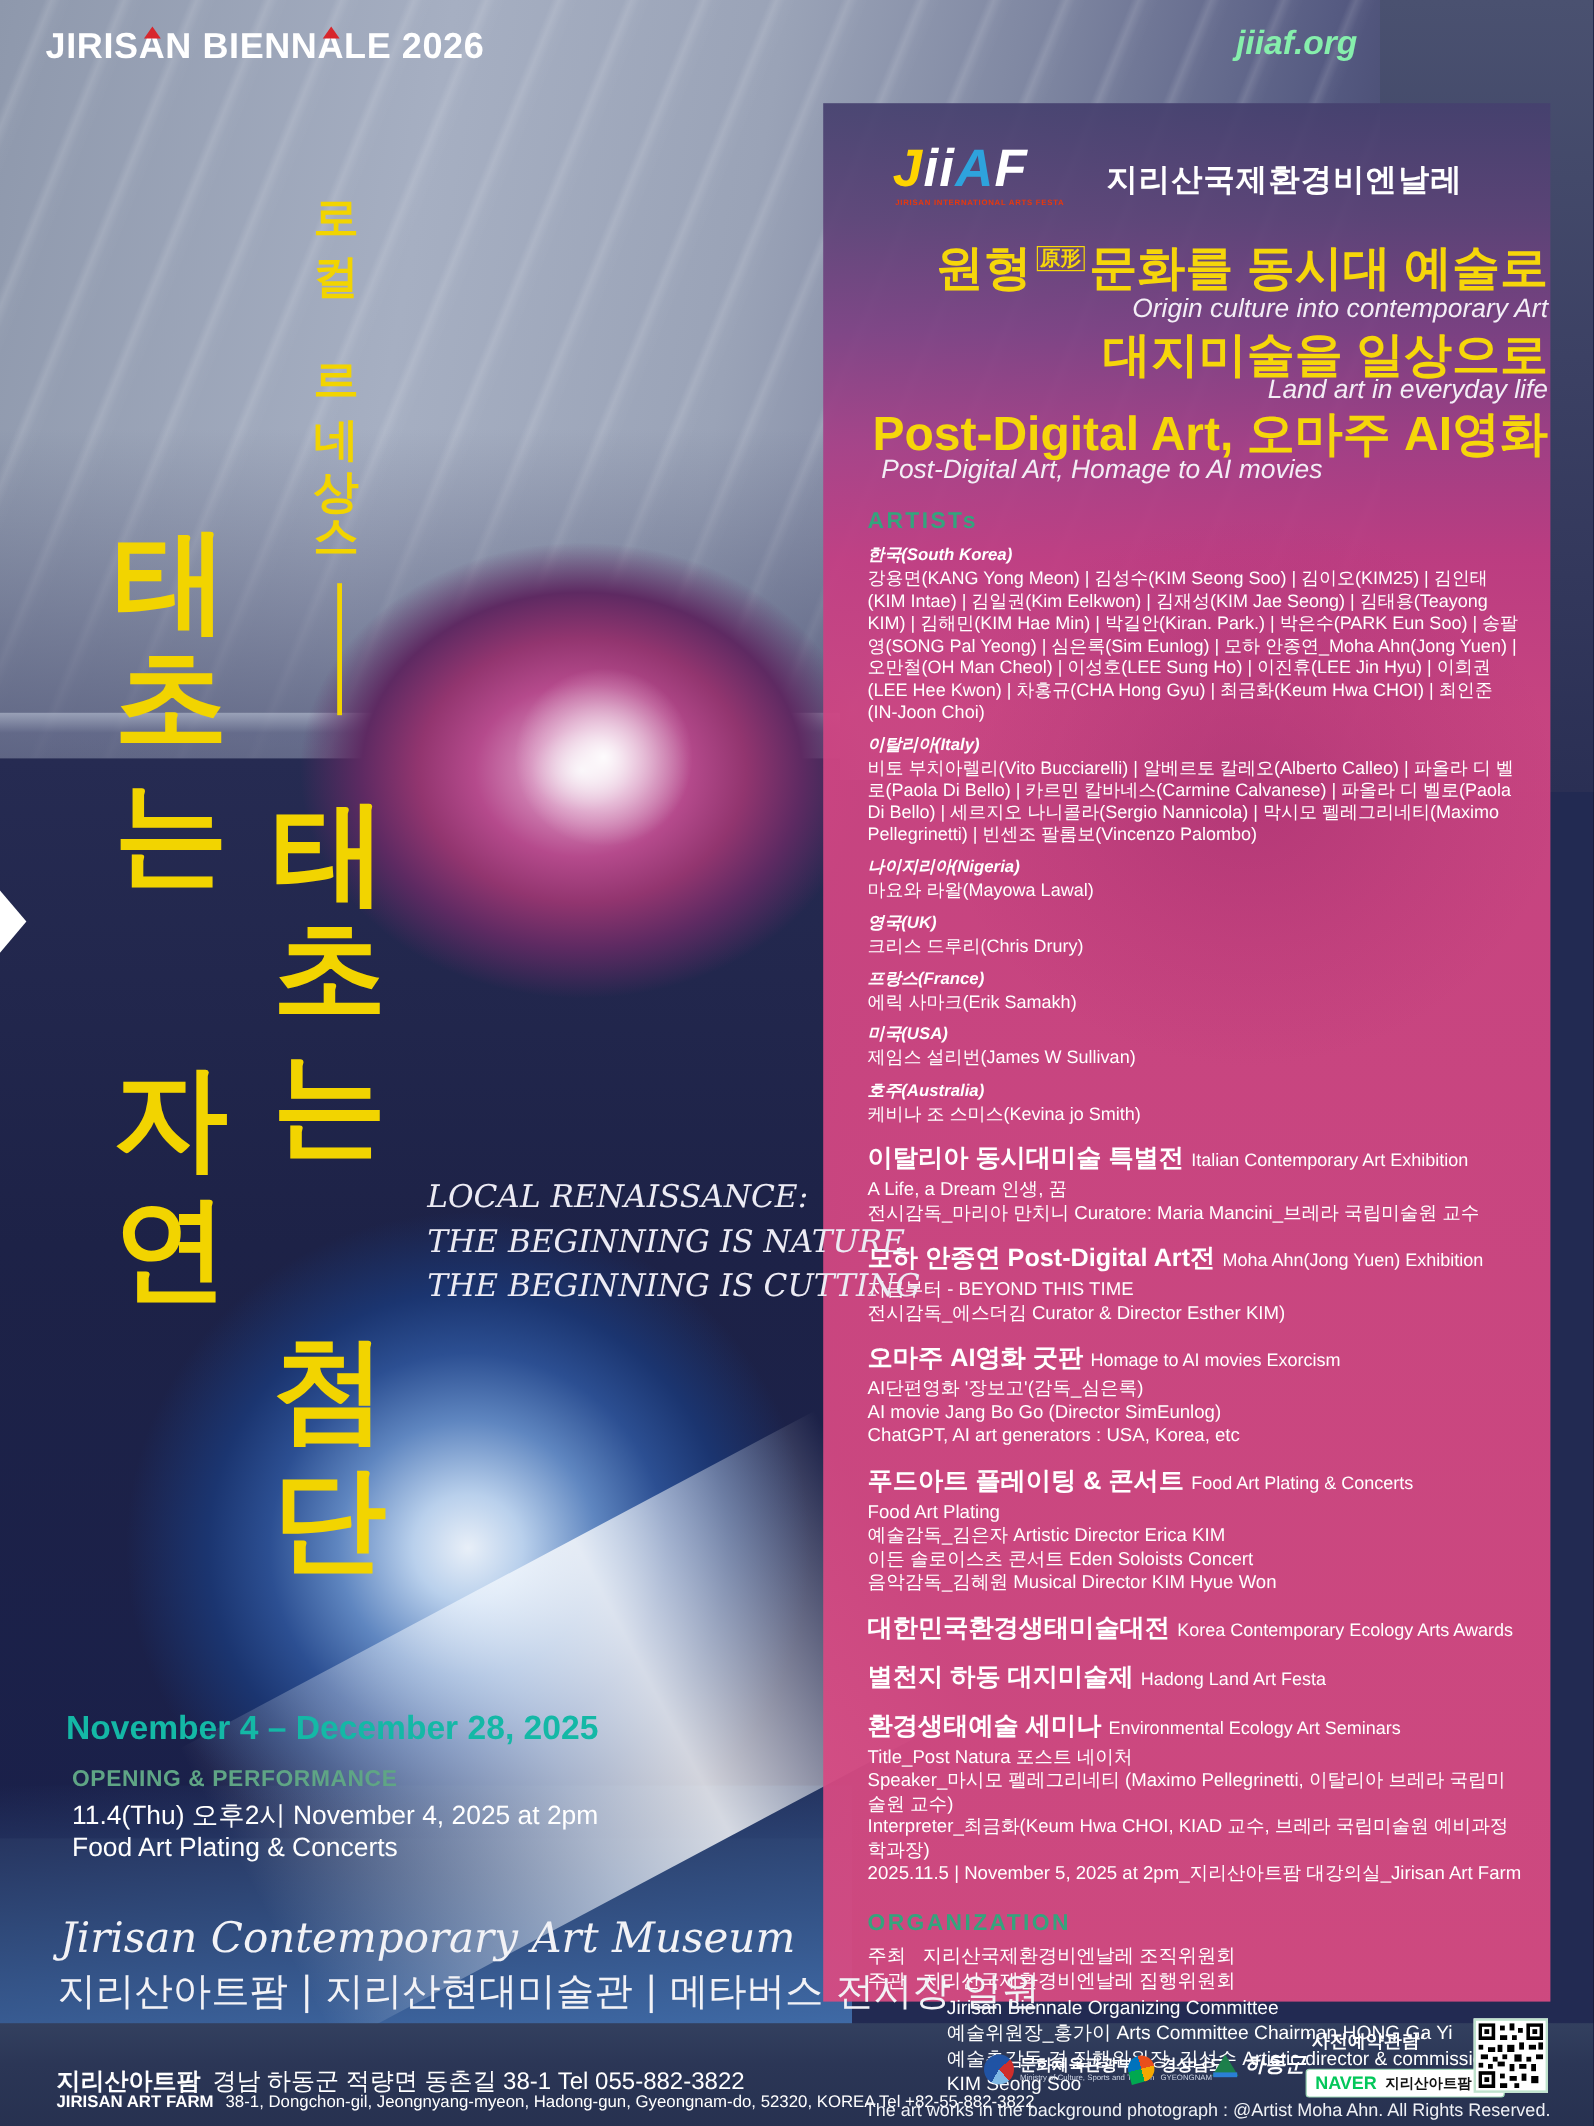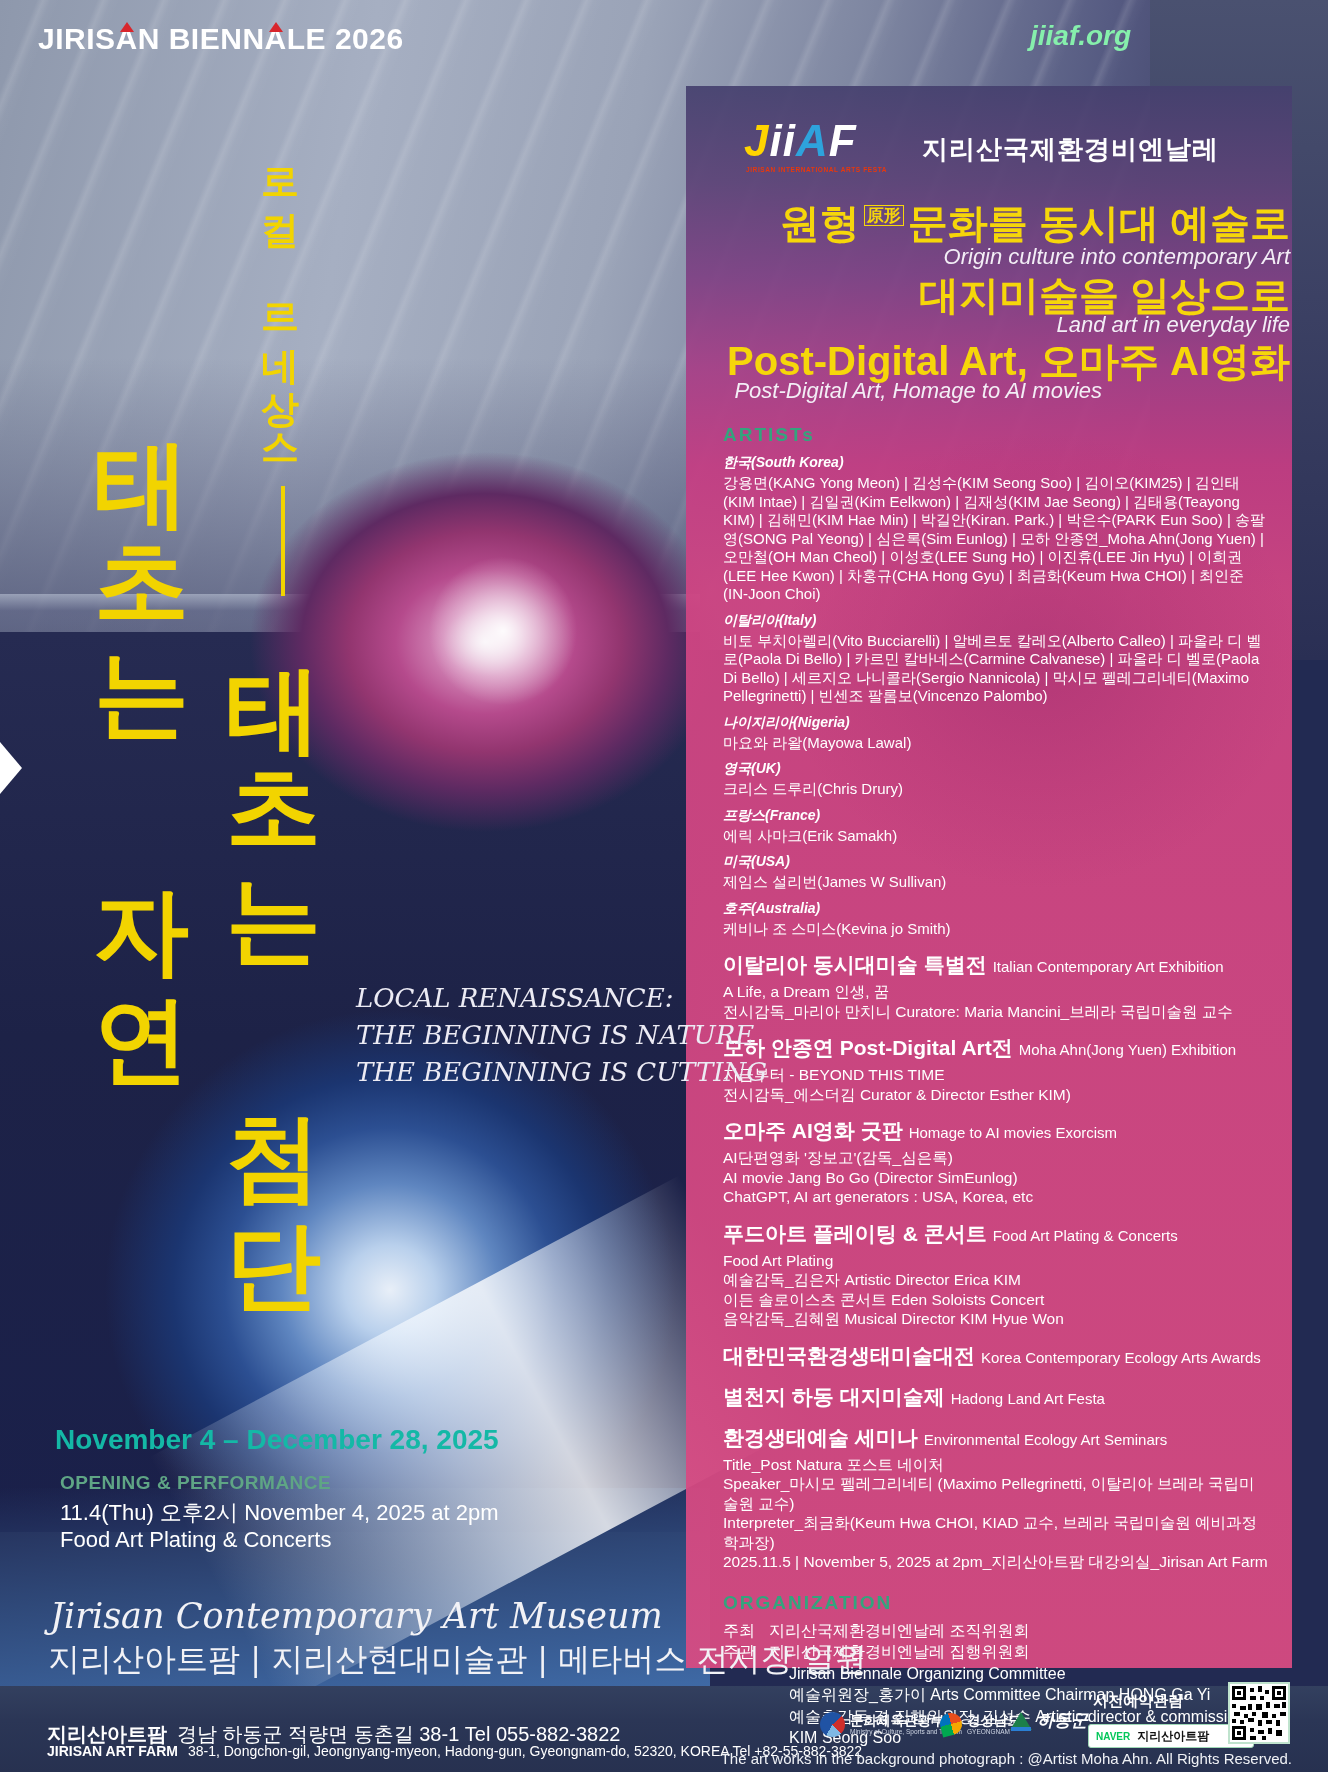--- a/index.html
+++ b/index.html
@@ -124,7 +124,7 @@
     font-size:15px;font-weight:bold;}
   .naver-box{left:1088px;top:1724px;width:150px;height:22px;background:#fff;border:1px solid #9ed8b6;
     border-radius:3px;display:flex;align-items:center;gap:7px;padding:0 7px;}
-  .naver-box .nv{color:#03c75a;font-weight:bold;font-size:10px;}
+  .naver-box .nv{color:#03c75a;font-weight:bold;font-size:15px;}
   .naver-box .q{color:#111;font-weight:bold;font-size:12px;}
   .naver-box .dd{color:#03c75a;font-size:10px;margin-left:auto;}
   .qr{left:1228px;top:1682px;width:58px;height:58px;background:#fff;border:2px solid #bfe3cd;}

